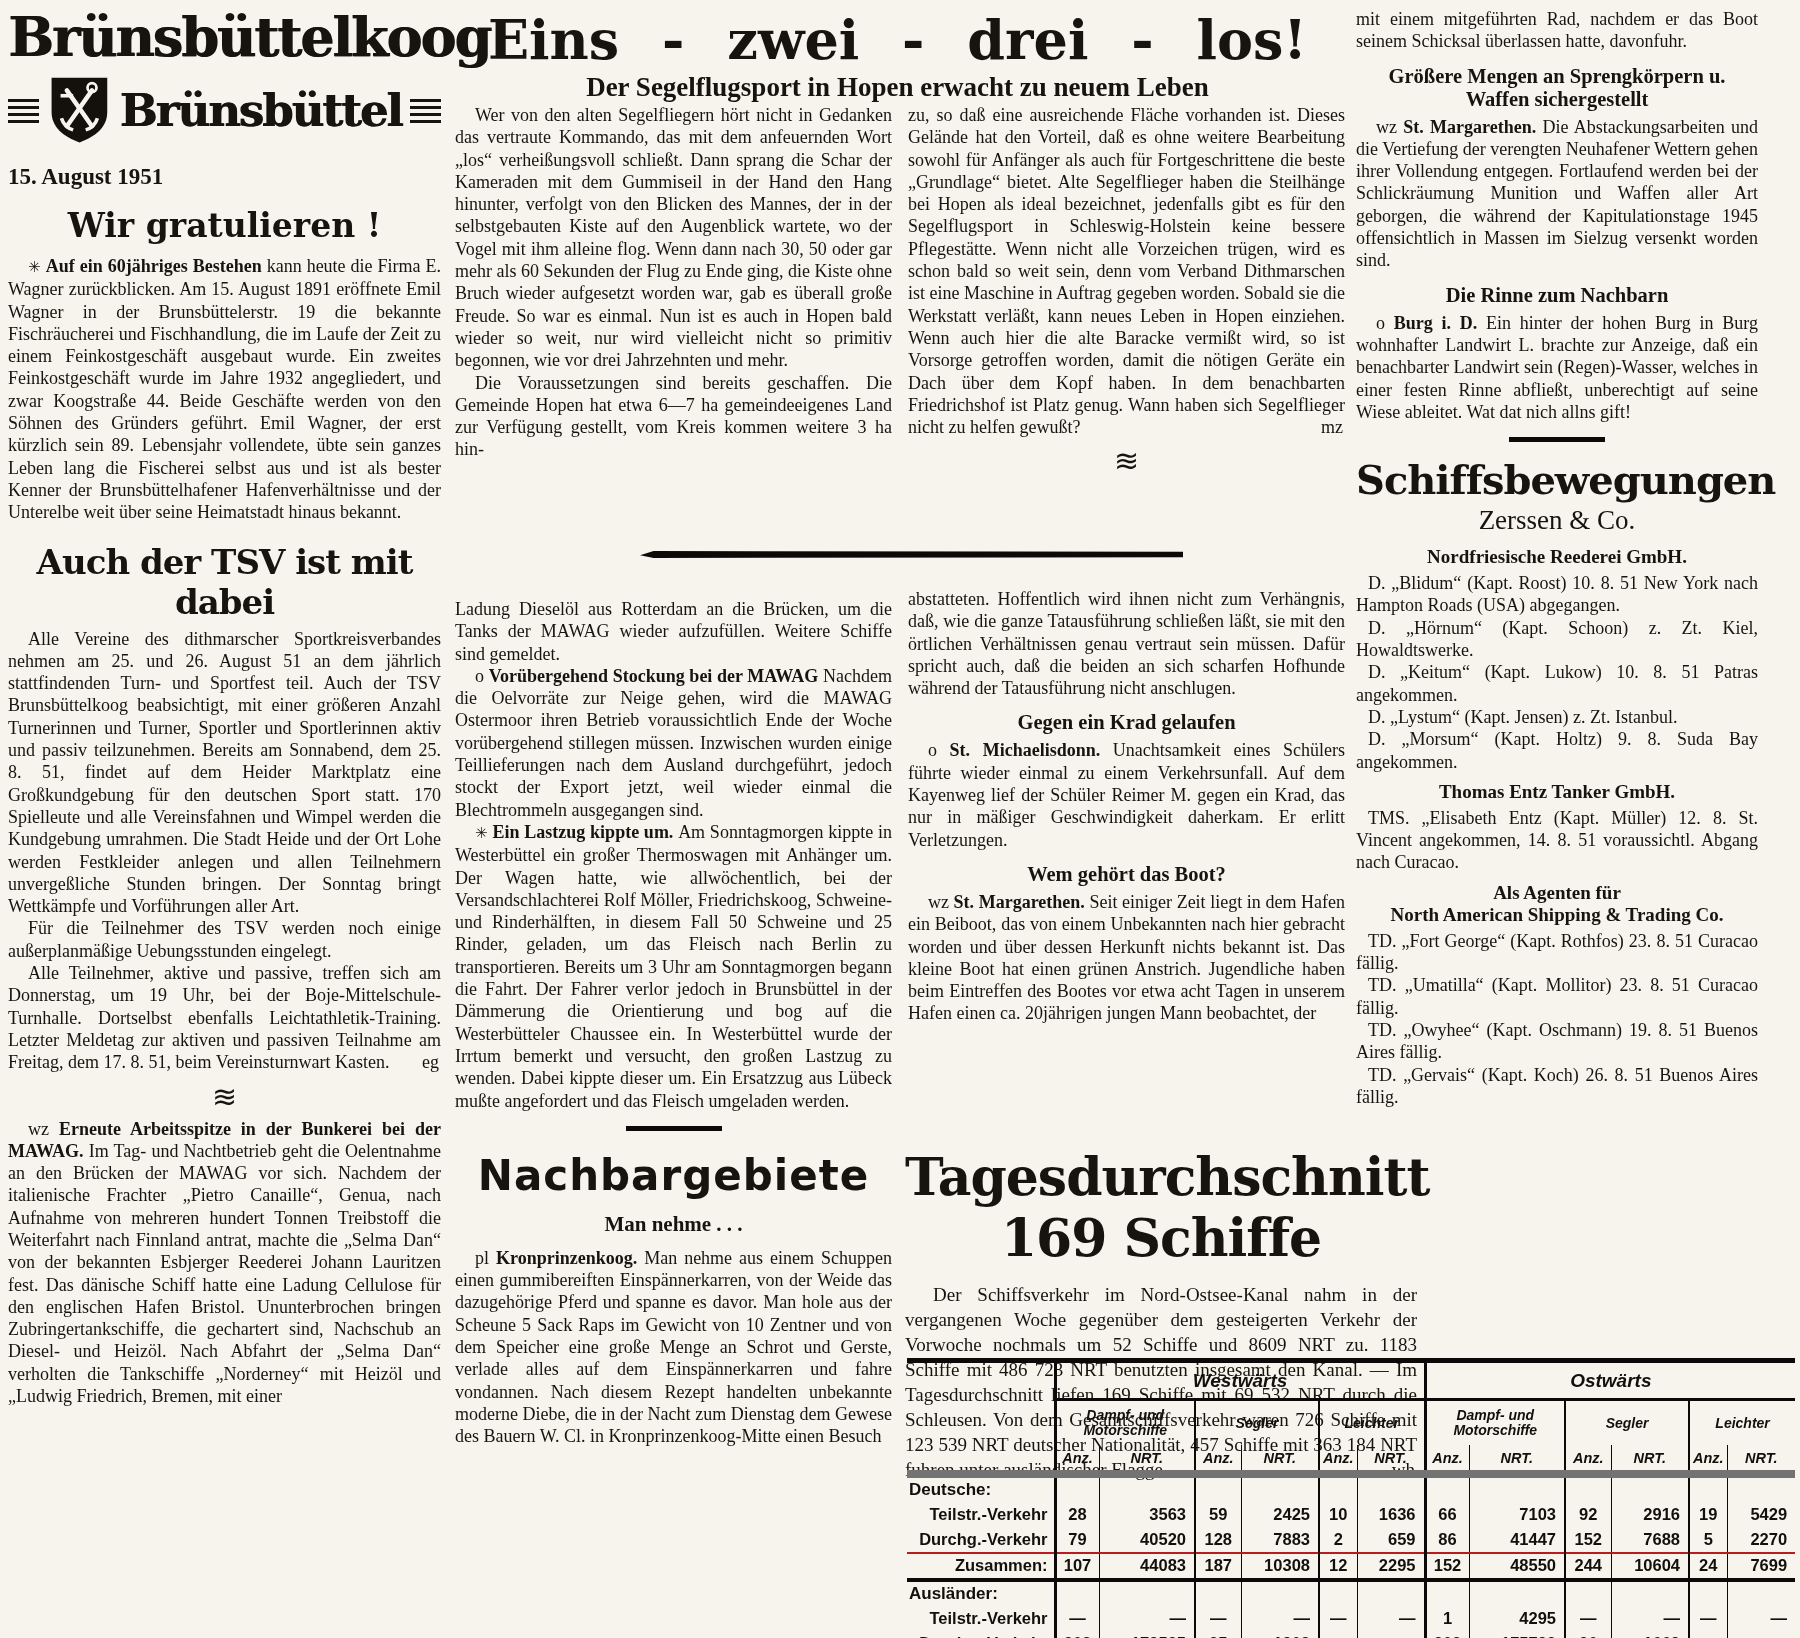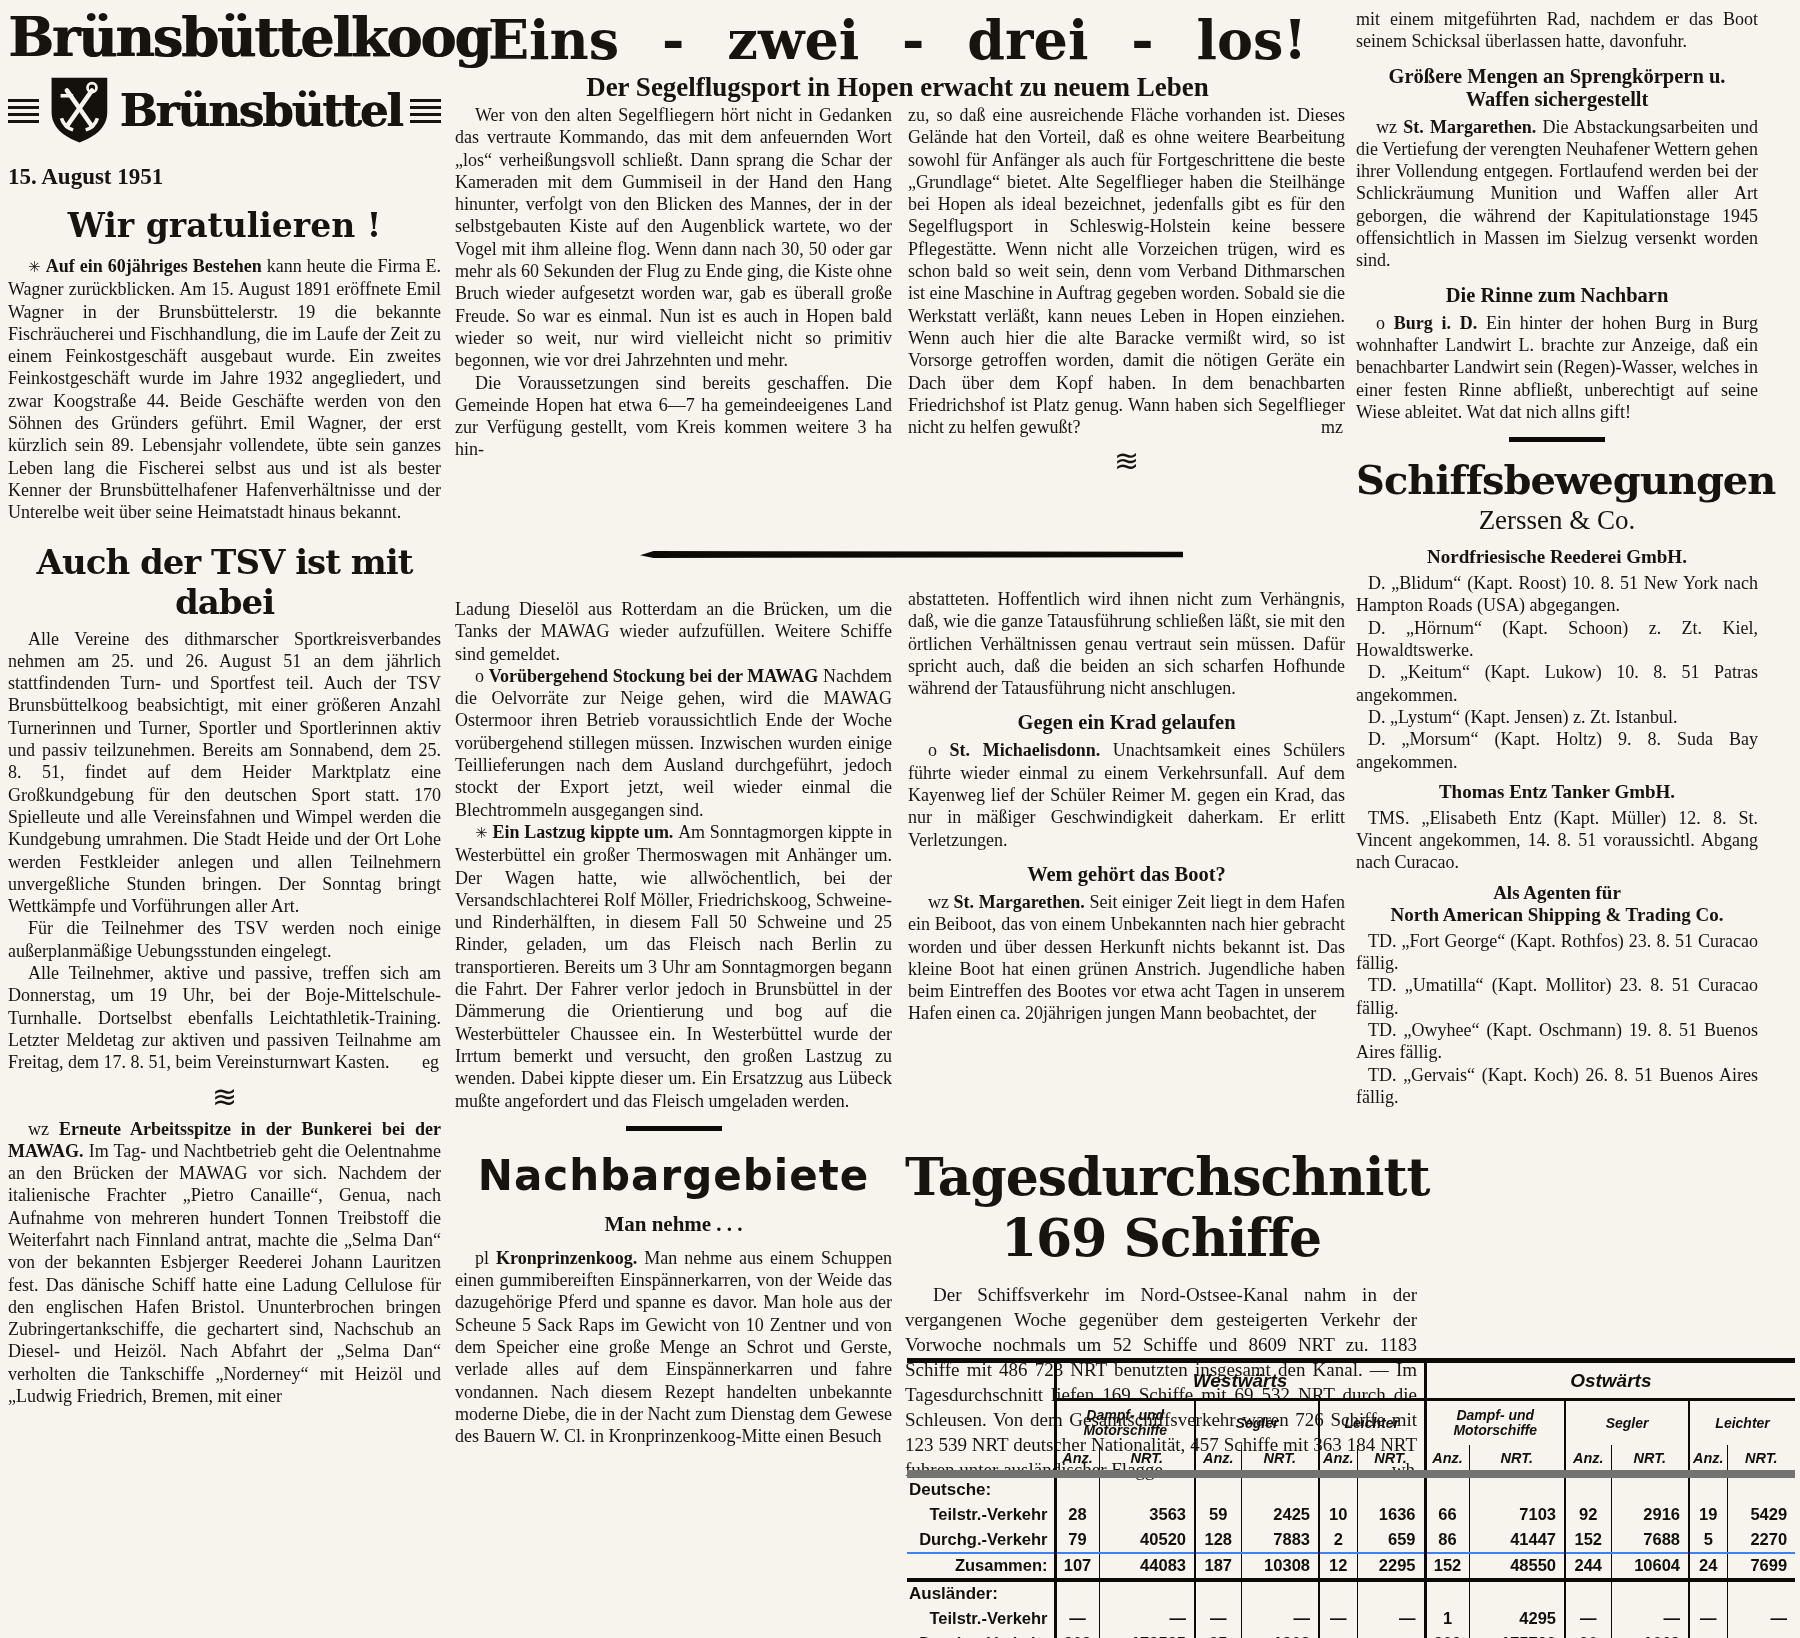--- a/index.html
+++ b/index.html
@@ -75,7 +75,7 @@
   .bl2 { border-left:2px solid #0c0a08; }
   .bl1 { border-left:1px solid #0c0a08; }
   .traffic tbody tr:first-child td { border-top:8px solid #737373; }
-  .traffic tr.total td { border-top:2px solid #3b82f6; }
+  .traffic tr.total td { border-top:2px solid #b91c1c; }
   .traffic tr.thick-top td { border-top:4px solid #0c0a08; }
 </style>
 </head>

